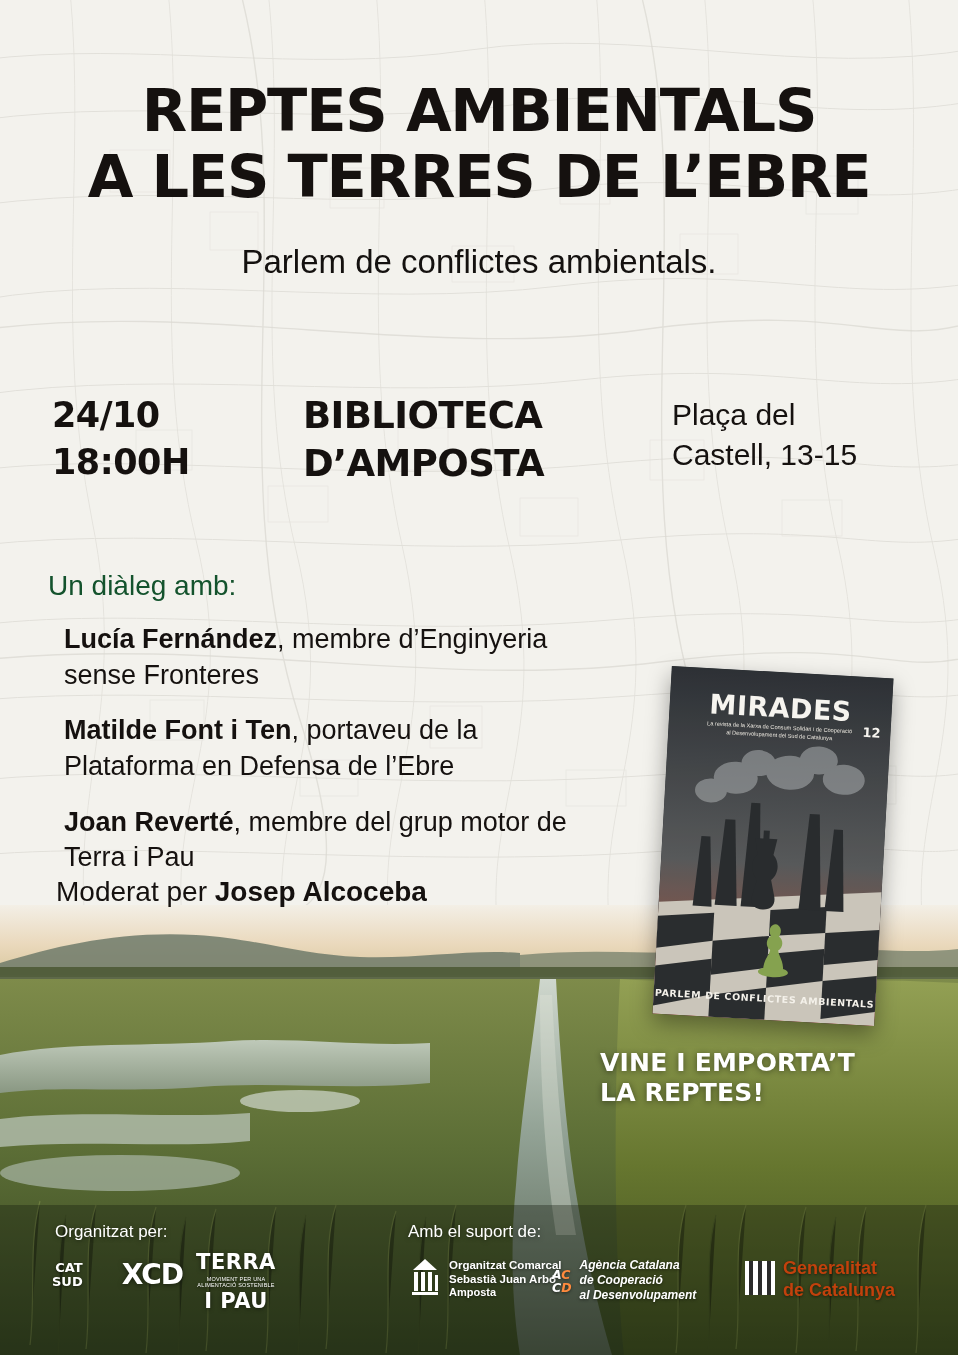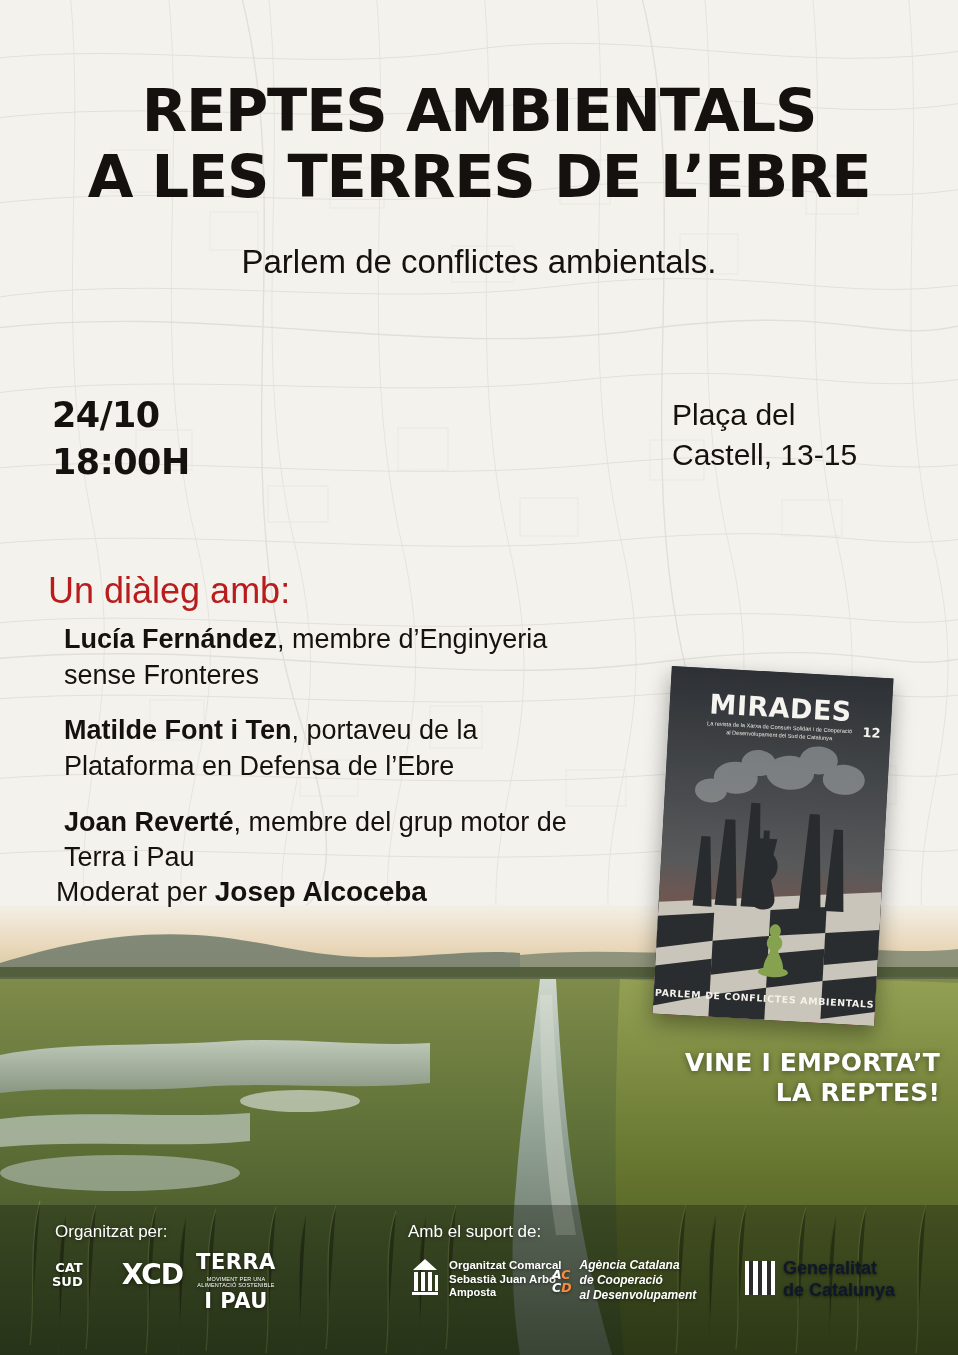--- a/index.html
+++ b/index.html
@@ -479,6 +479,10 @@
       <div>24/10</div>
       <div>18:00H</div>
     </div>
+    <div class="det-place">
+      <div>BIBLIOTECA</div>
+      <div>D’AMPOSTA</div>
+    </div>
     <div class="det-address">
       <div>Plaça del</div>
       <div>Castell, 13-15</div>

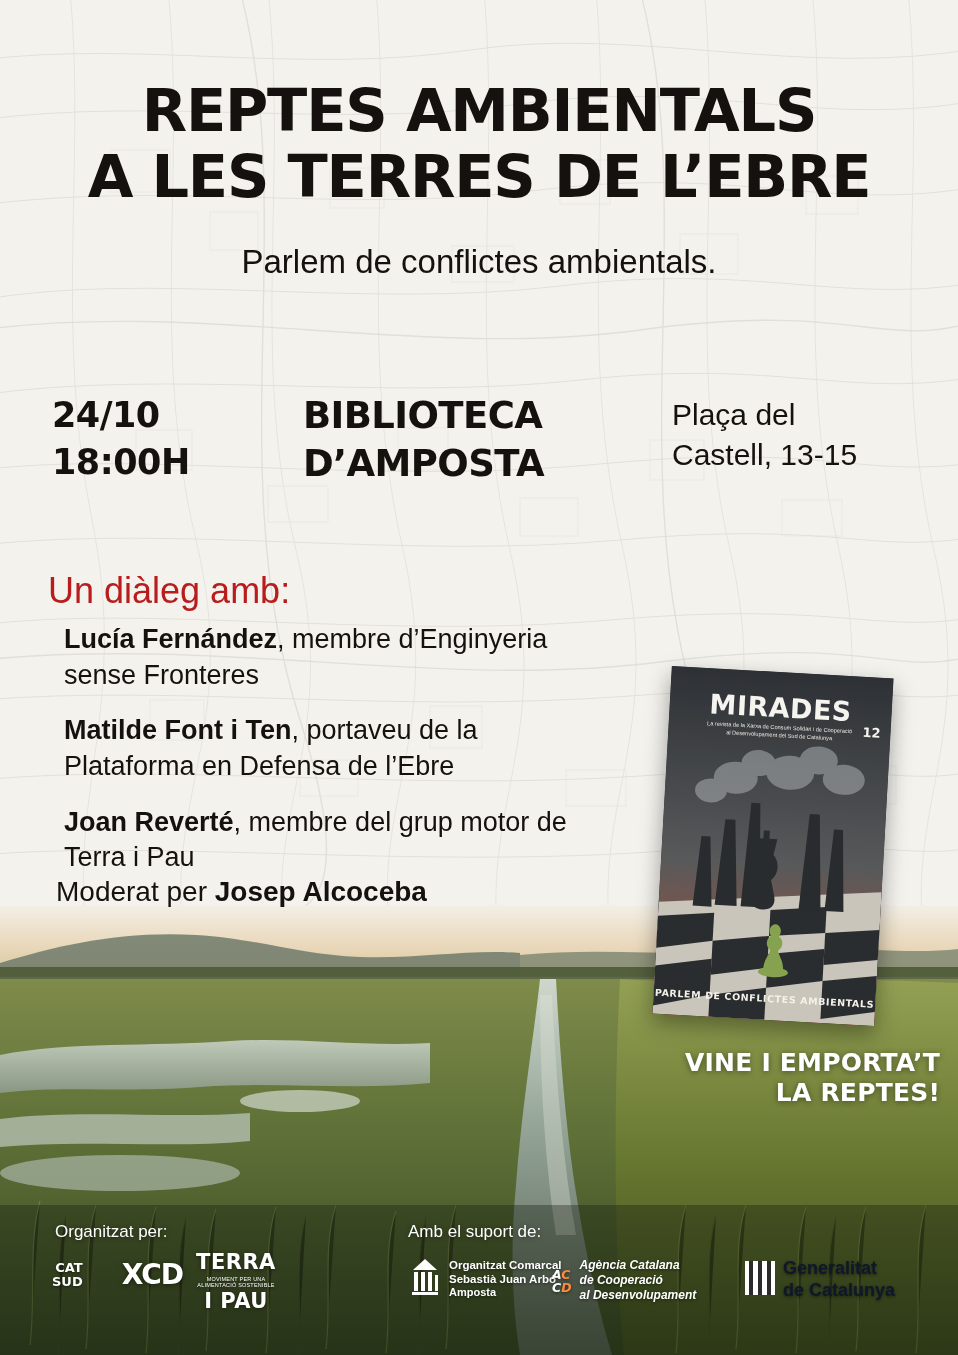--- a/index.html
+++ b/index.html
@@ -110,8 +110,8 @@
     position: absolute;
     left: 48px;
     top: 570px;
-    font-size: 36px;
-    color: #b91c1c;
+    font-size: 28px;
+    color: #14532d;
   }
   .speakers {
     position: absolute;

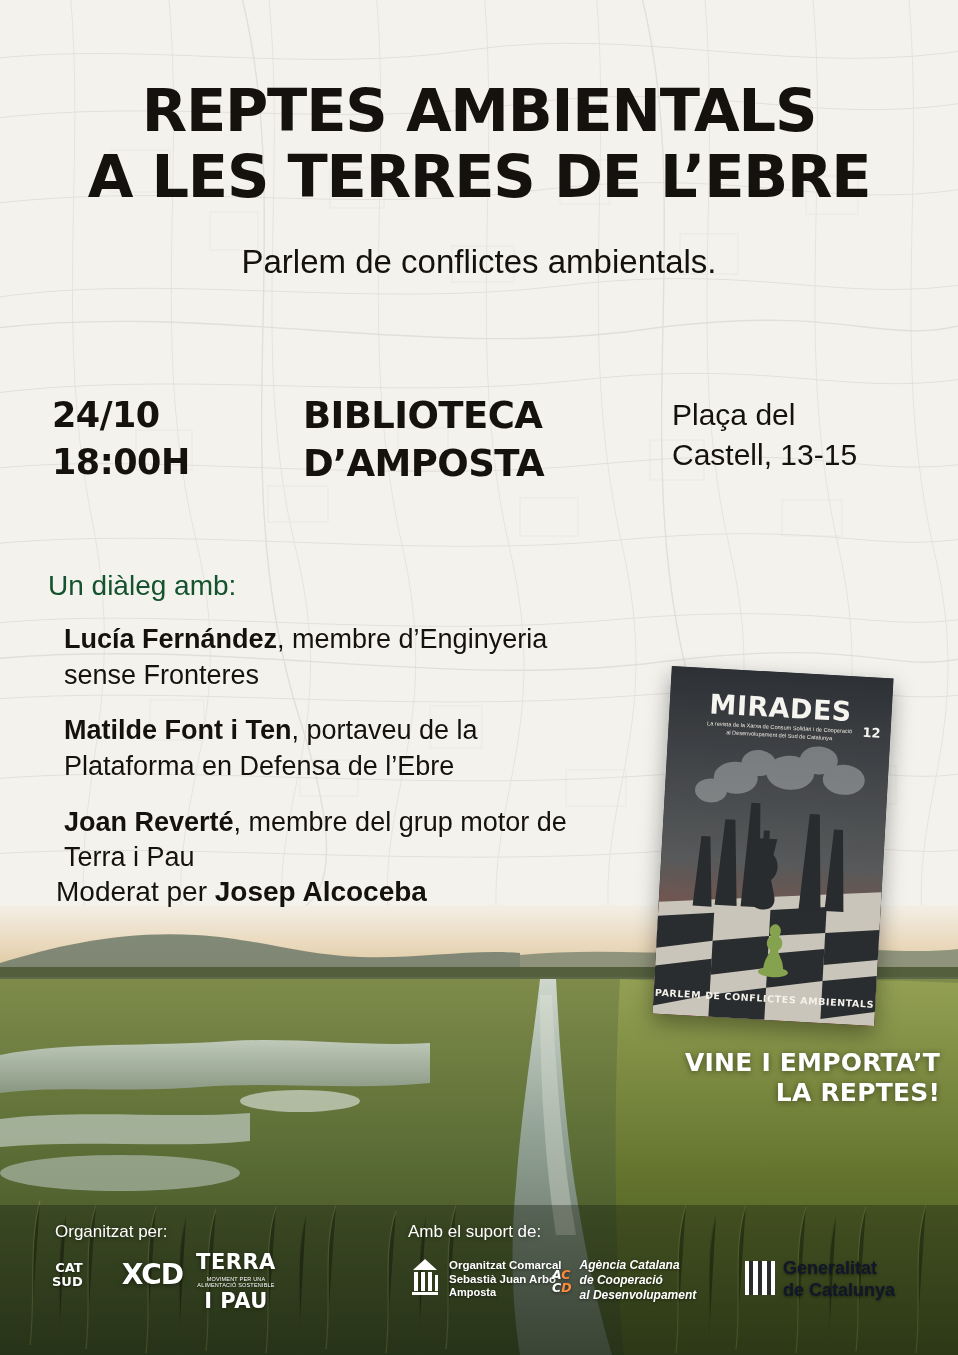--- a/index.html
+++ b/index.html
@@ -196,7 +196,7 @@
     left: 600px;
     top: 1048px;
     width: 340px;
-    text-align: right;
+    text-align: left;
     font-family: "DejaVu Sans", sans-serif;
     font-weight: bold;
     font-size: 25px;

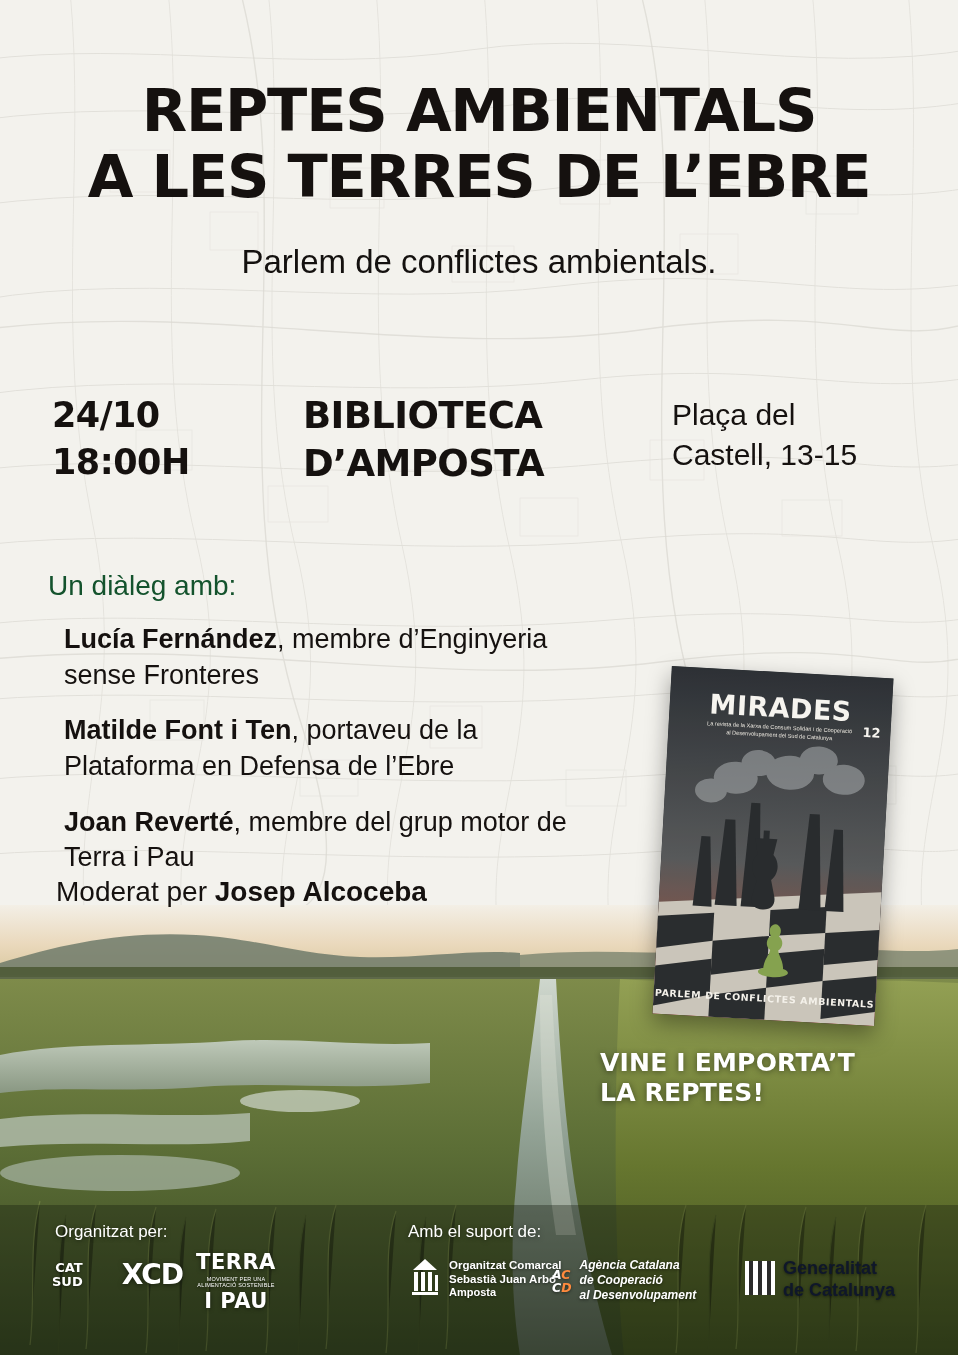--- a/index.html
+++ b/index.html
@@ -315,7 +315,7 @@
     left: 745px; top: 1258px;
     display: flex;
     align-items: center;
-    color: #0f172a;
+    color: #c2410c;
   }
   .gencat-txt {
     font-size: 18px;

